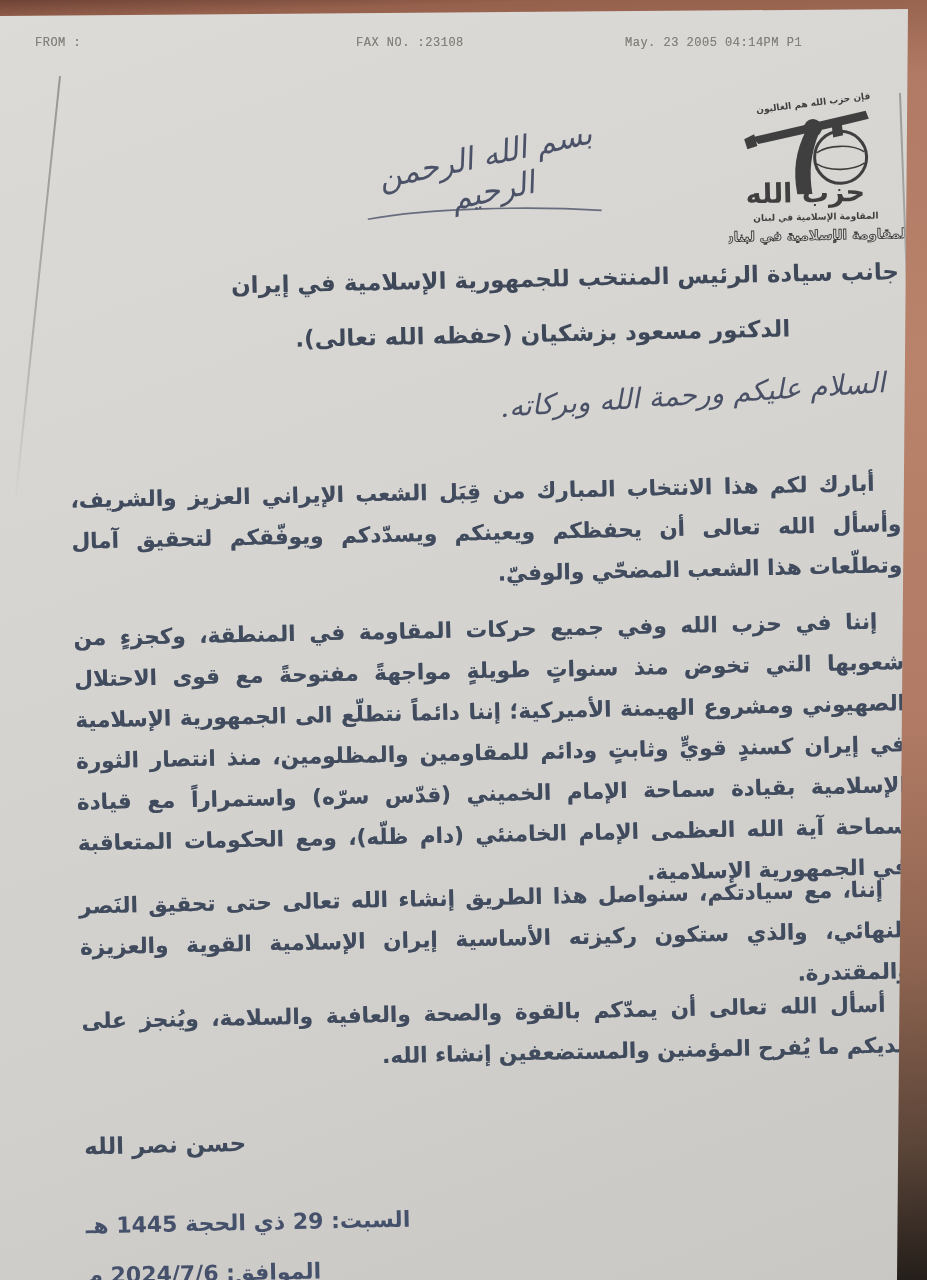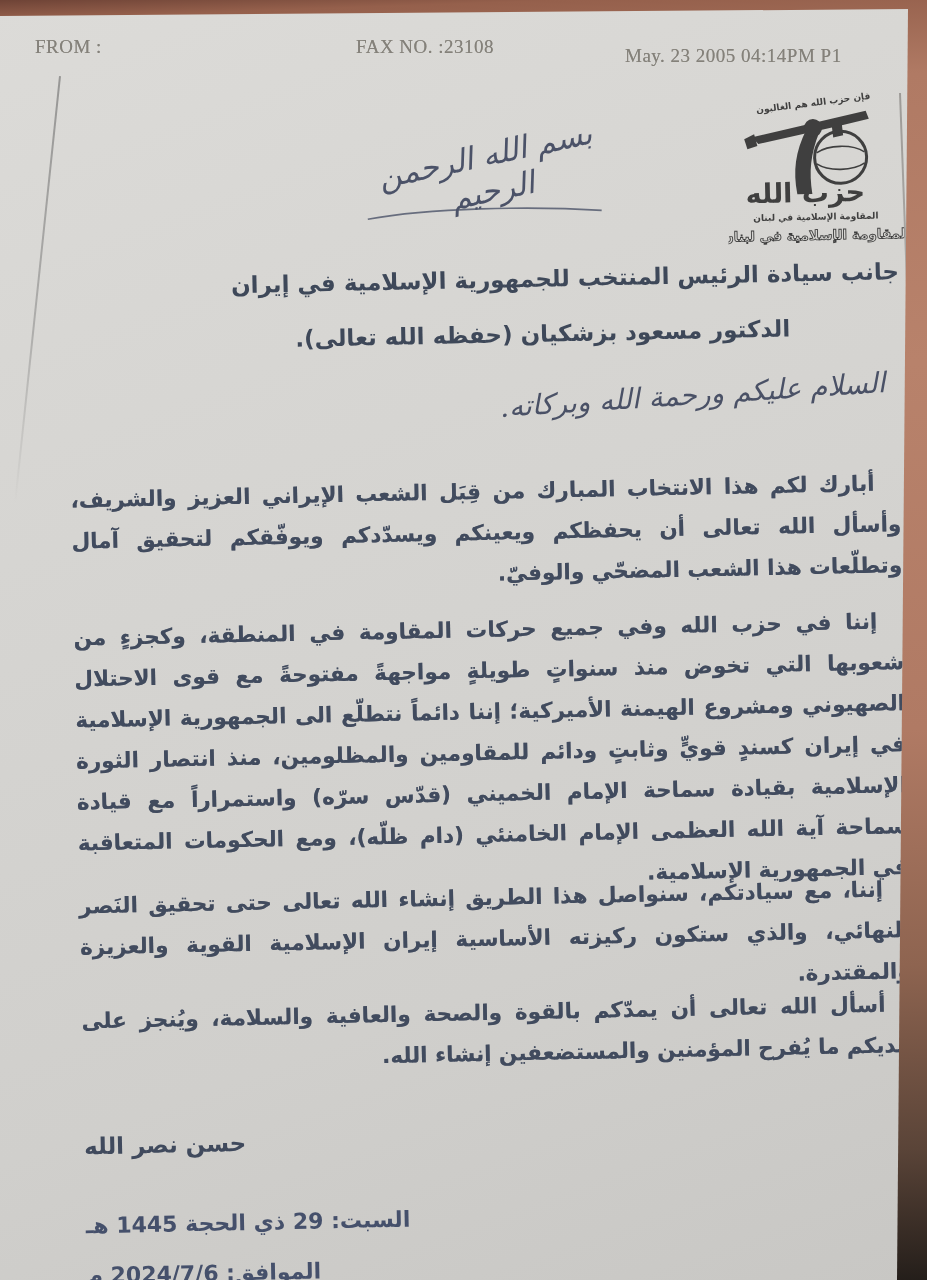--- a/index.html
+++ b/index.html
@@ -42,8 +42,8 @@
   
   .fax-header {
     position: absolute; top: 36px; left: 0; right: 0; height: 20px;
-    font-family: Liberation Serif, serif;
-    font-size: 19px; color: #84817a; letter-spacing: .5px;
+    font-family: Liberation Mono, monospace;
+    font-size: 12px; color: #84817a; letter-spacing: .5px;
     text-shadow: 0 0 .6px rgba(130,127,120,.7);
   }
   .fax-from     { position: absolute; left: 35px; }

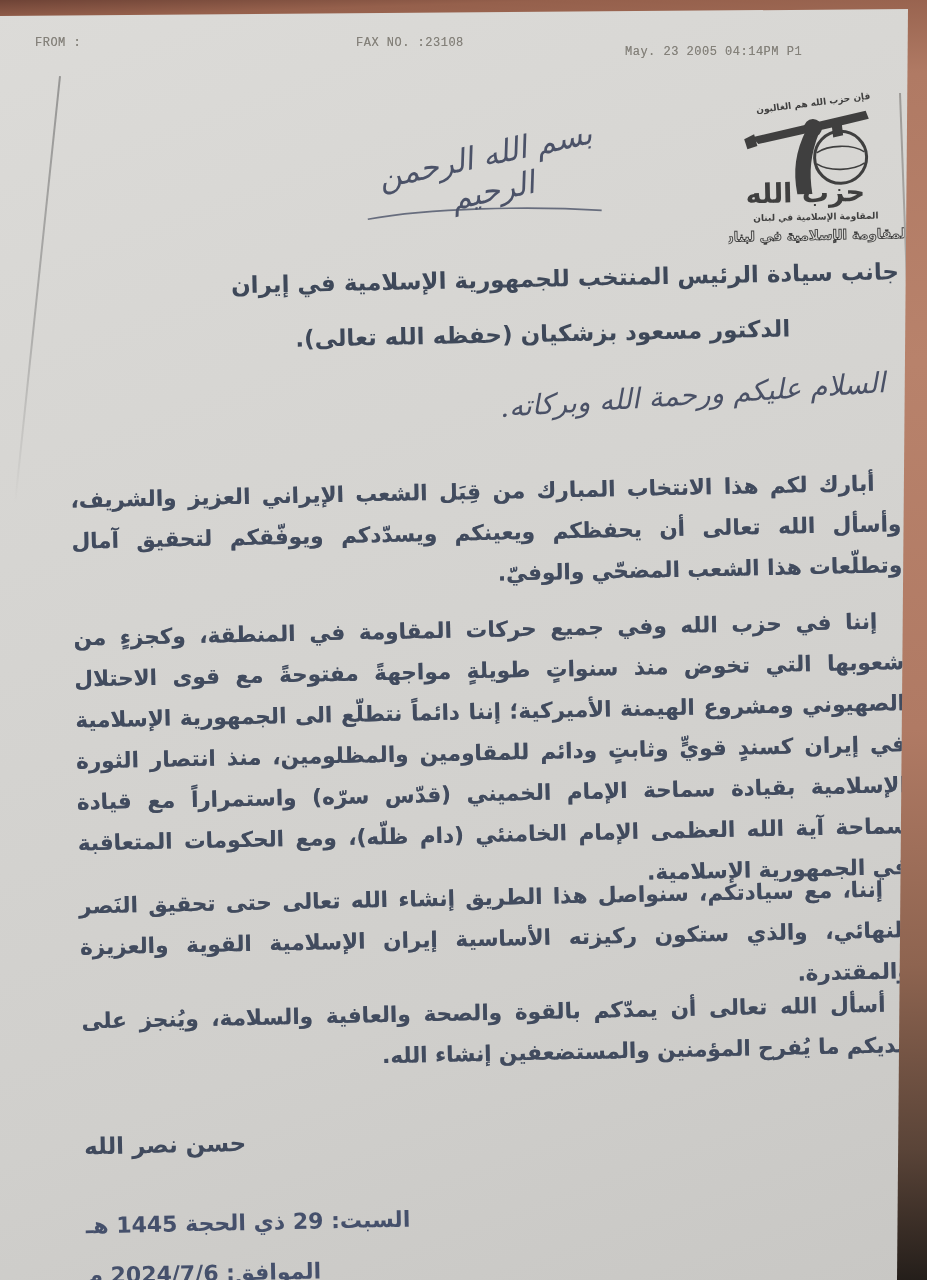--- a/index.html
+++ b/index.html
@@ -48,7 +48,7 @@
   }
   .fax-from     { position: absolute; left: 35px; }
   .fax-number   { position: absolute; left: 356px; text-align: center; }
-  .fax-datetime { position: absolute; left: 625px; margin-top: 9px; }
+  .fax-datetime { position: absolute; left: 625px; }
   
   .letter {
     position: absolute; left: 40px; top: 95px; width: 880px; height: 1220px;

